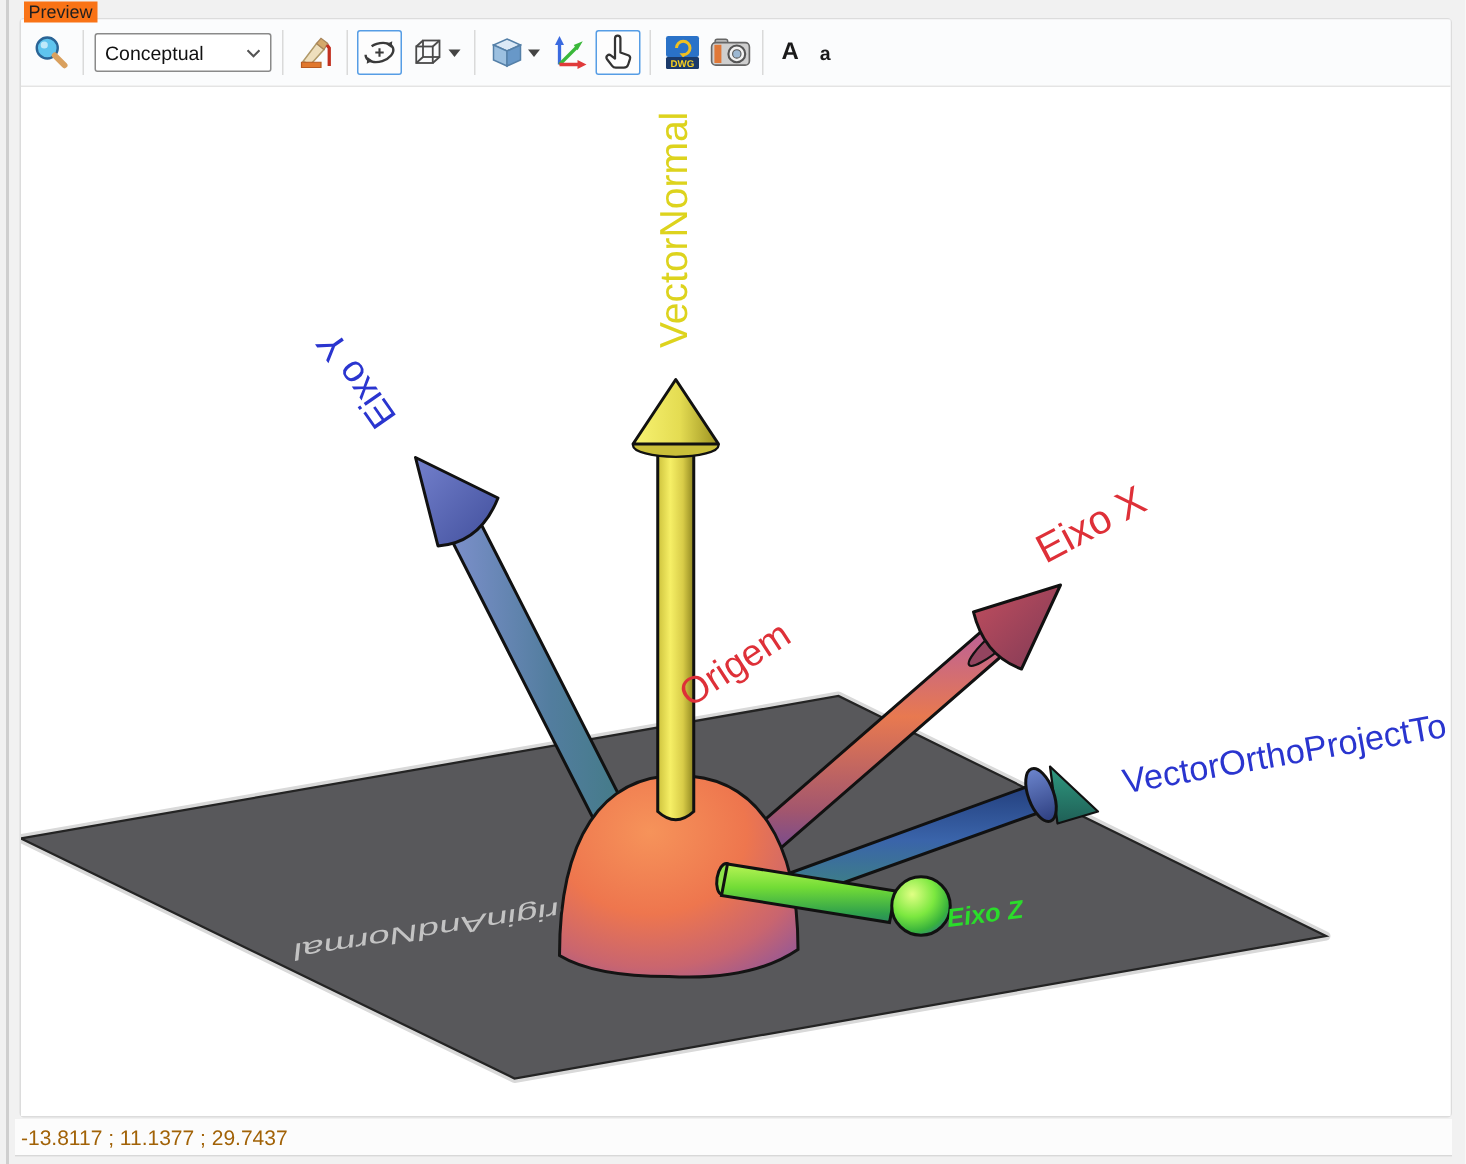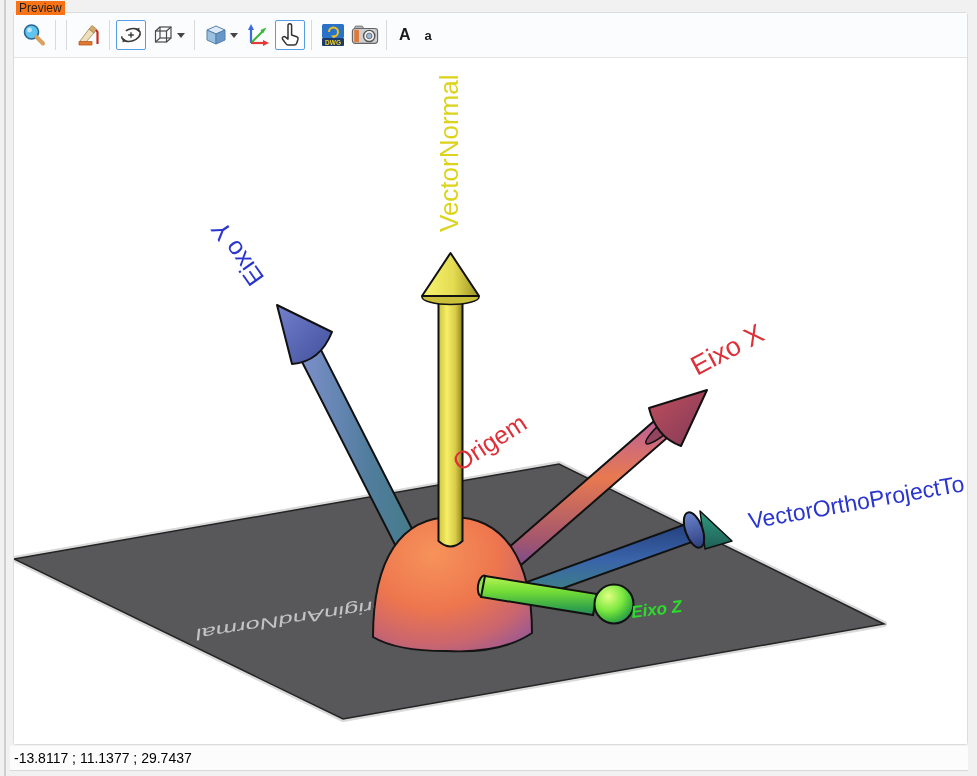--- a/index.html
+++ b/index.html
@@ -71,6 +71,12 @@
 
     <div class="tb-sep"></div>
 
+    <div class="combo">
+      <span>Conceptual</span>
+      <svg width="10" height="7" viewBox="0 0 10 7">
+        <polyline points="1,1.5 5,5.5 9,1.5" fill="none" stroke="#555" stroke-width="1.4"></polyline>
+      </svg>
+    </div>
 
     <div class="tb-sep"></div>
 

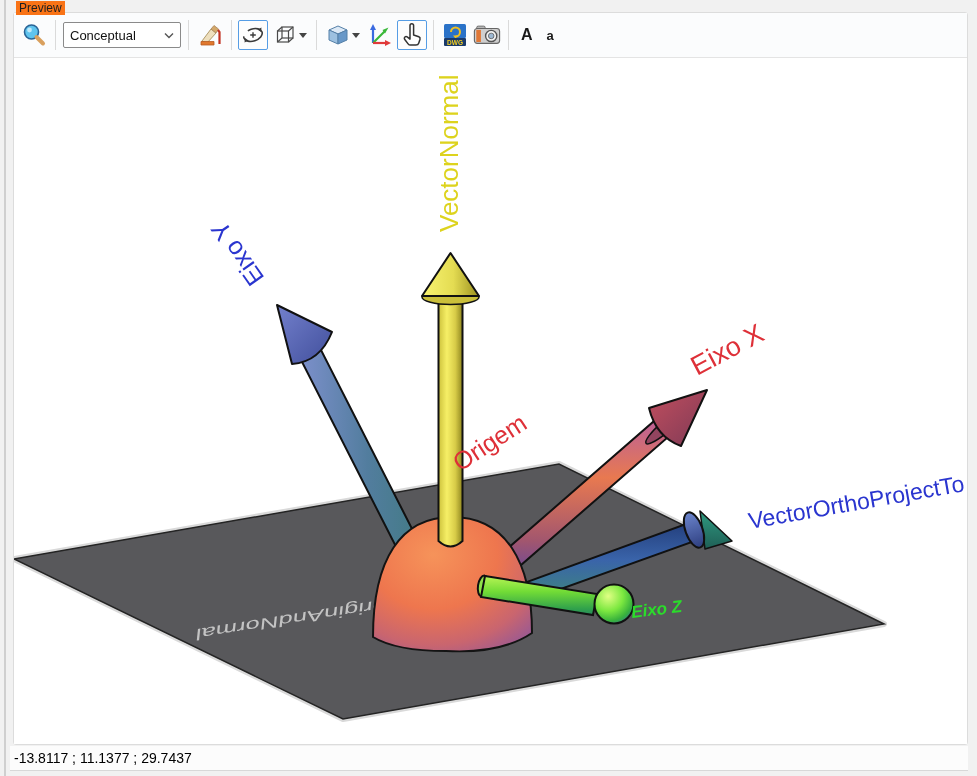--- a/index.html
+++ b/index.html
@@ -49,7 +49,7 @@
     position:absolute;left:10px;top:746px;width:958px;height:24px;background:#fcfcfc;
     display:flex;align-items:center;border-bottom:1px solid #d8d8d8;
   }
-  .statusbar span{font-size:14px;color:#000000;margin-left:4px;}
+  .statusbar span{font-size:14px;color:#a16207;margin-left:4px;}
 </style>
 </head>
 <body>

